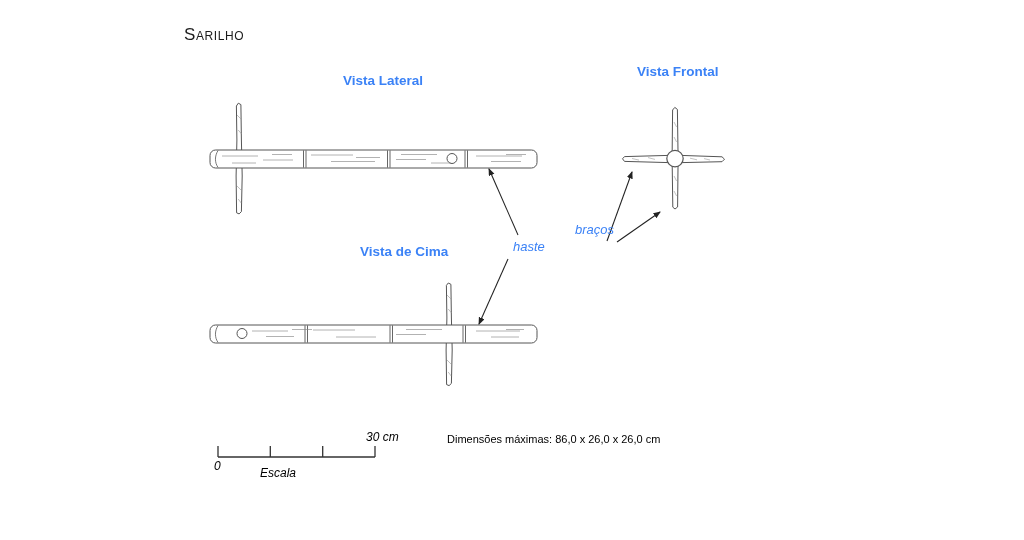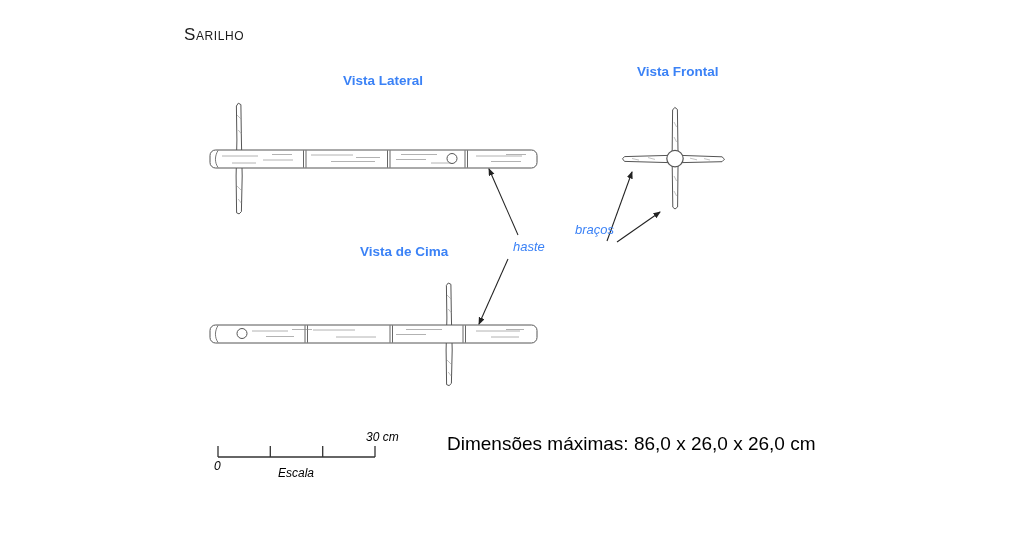--- a/index.html
+++ b/index.html
@@ -29,7 +29,7 @@
     color: #3b82f6;
   }
   .dim-note {
-    font-size: 19px;
+    font-size: 11px;
     color: #000000;
   }
   .scale-text {

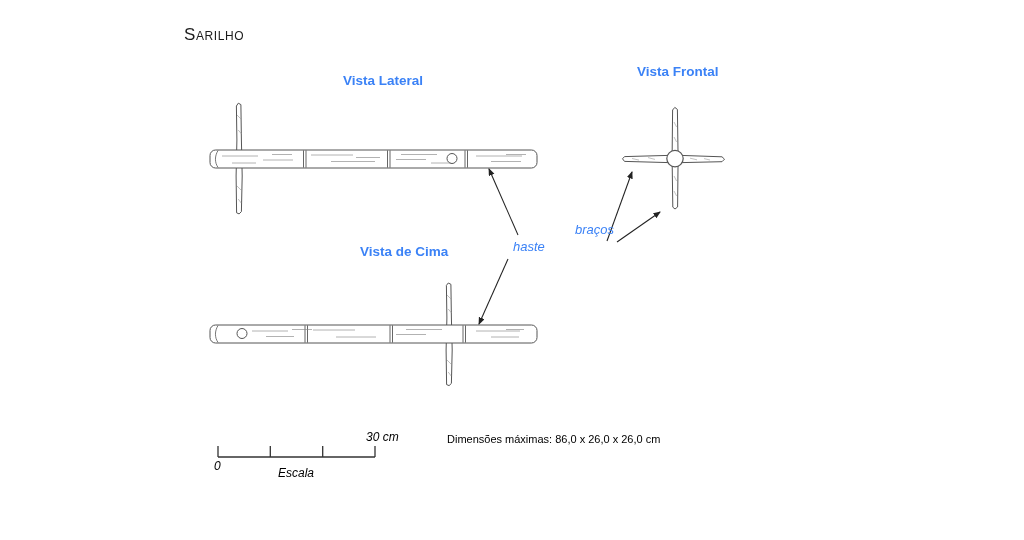--- a/index.html
+++ b/index.html
@@ -122,7 +122,7 @@
 
   <div class="abs scale-text" style="left:366px; top:430px;">30 cm</div>
 
-  <div class="abs scale-text" style="left:278px; top:466px;">Escala</div>
+  <div class="abs scale-text" style="left:260px; top:466px;">Escala</div>
 
 </div>
 

